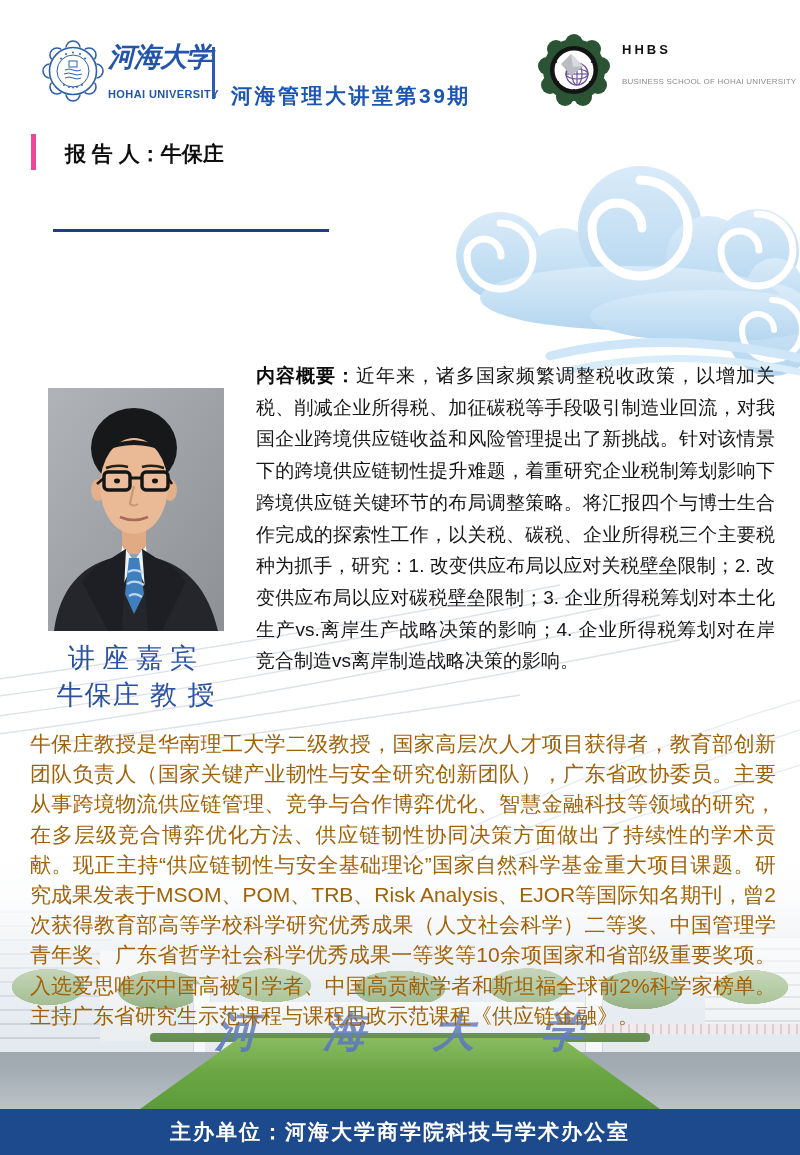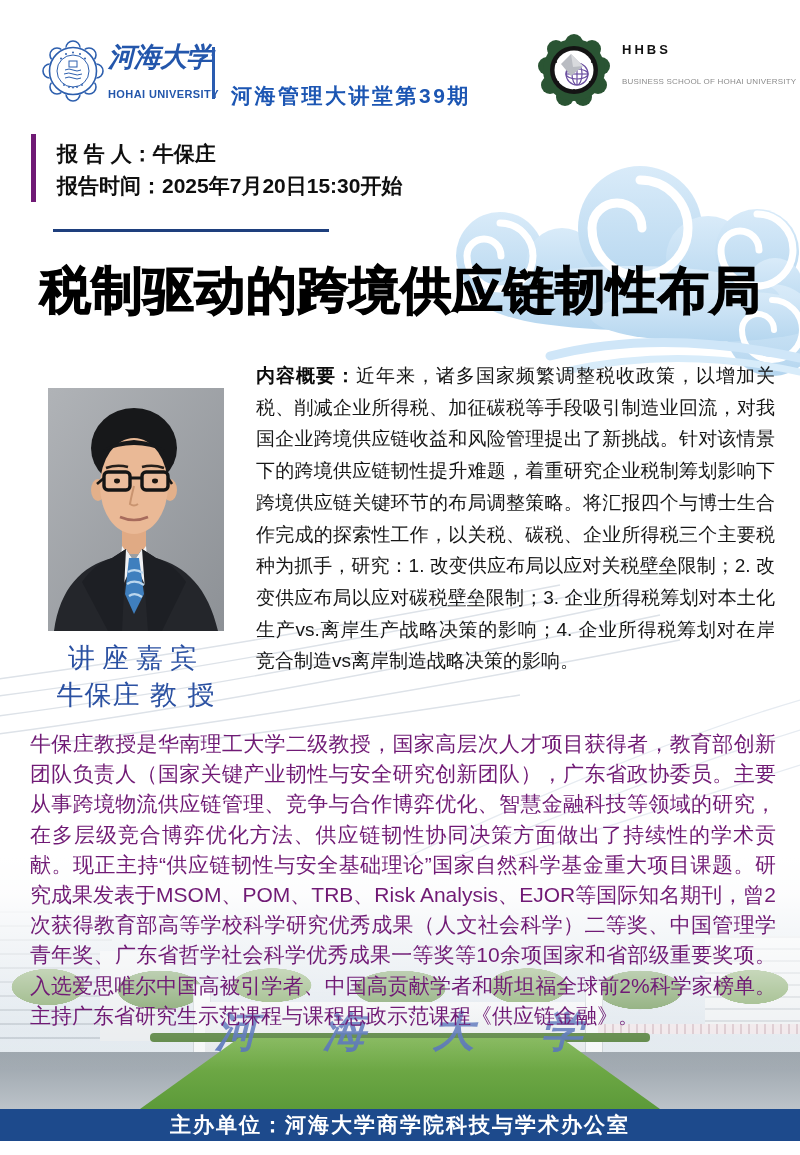--- a/index.html
+++ b/index.html
@@ -23,7 +23,7 @@
   .school-zh{font-size:23px;font-weight:bold;color:#121212;margin-top:6px;letter-spacing:0.5px;white-space:nowrap;}
   .school-en{font-size:8px;color:#8c8c8c;margin-top:22px;letter-spacing:0.2px;white-space:nowrap;}
   
-  .info{left:31px;top:134px;border-left:5px solid #701a75;padding:4px 0 0 21px;}
+  .info{left:31px;top:134px;border-left:5px solid #ec4899;padding:4px 0 0 29px;}
   .info div{font-size:21px;font-weight:600;line-height:32px;color:#0f0f0f;white-space:nowrap;}
   .info-underline{left:53px;top:229px;width:276px;height:3px;background:#1e3f7d;}
   

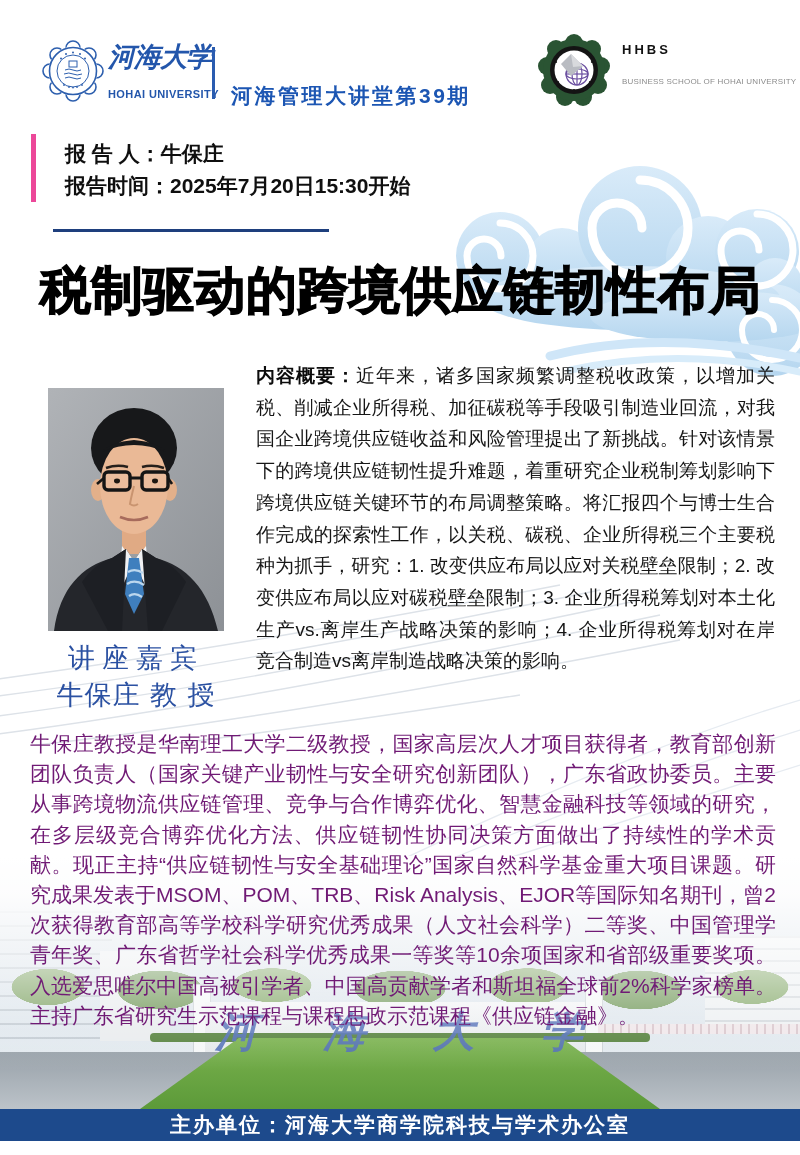--- a/index.html
+++ b/index.html
@@ -224,7 +224,6 @@
 
   <div class="abs info z2">
     <div>报 告 人：牛保庄</div>
-    <div>报告时间：2025年7月20日15:30开始</div>
   </div>
   <div class="abs info-underline z2"></div>
 

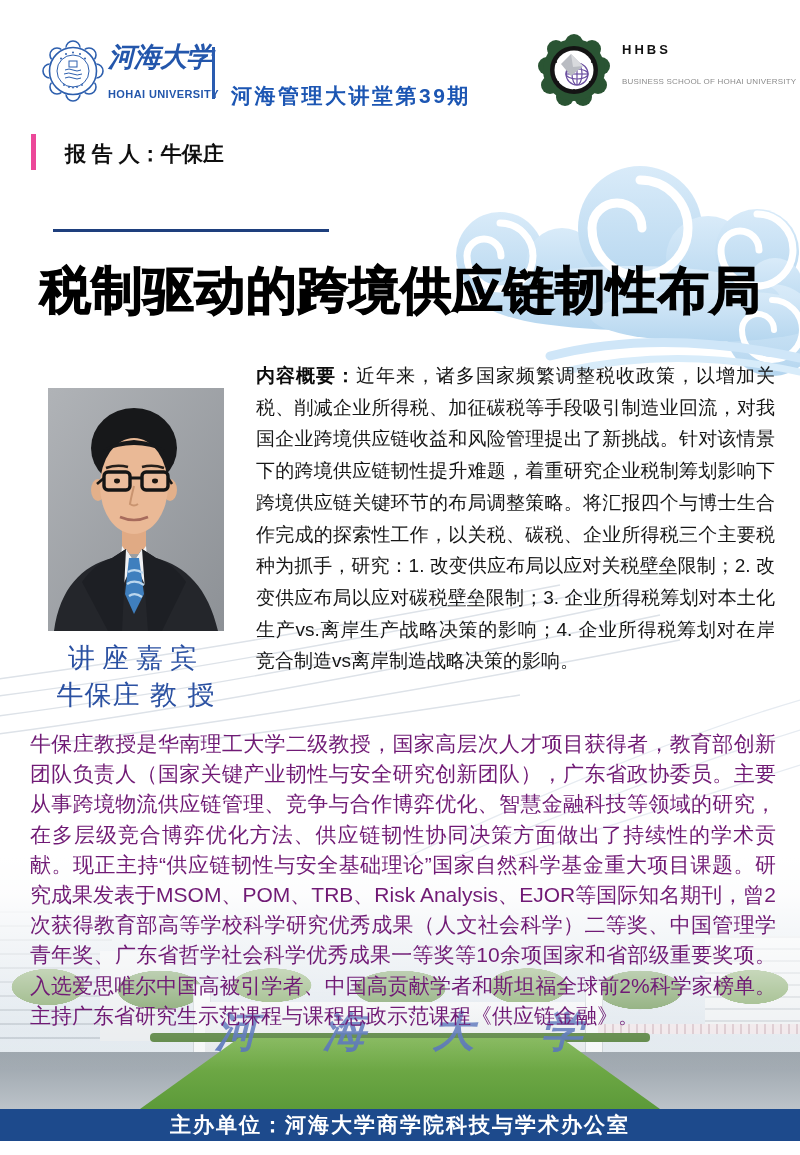--- a/index.html
+++ b/index.html
@@ -227,7 +227,6 @@
   </div>
   <div class="abs info-underline z2"></div>
 
-  <div class="abs lecture-title z2">税制驱动的跨境供应链韧性布局</div>
 
   <svg class="abs photo z2" viewBox="0 0 176 243">
     <defs>

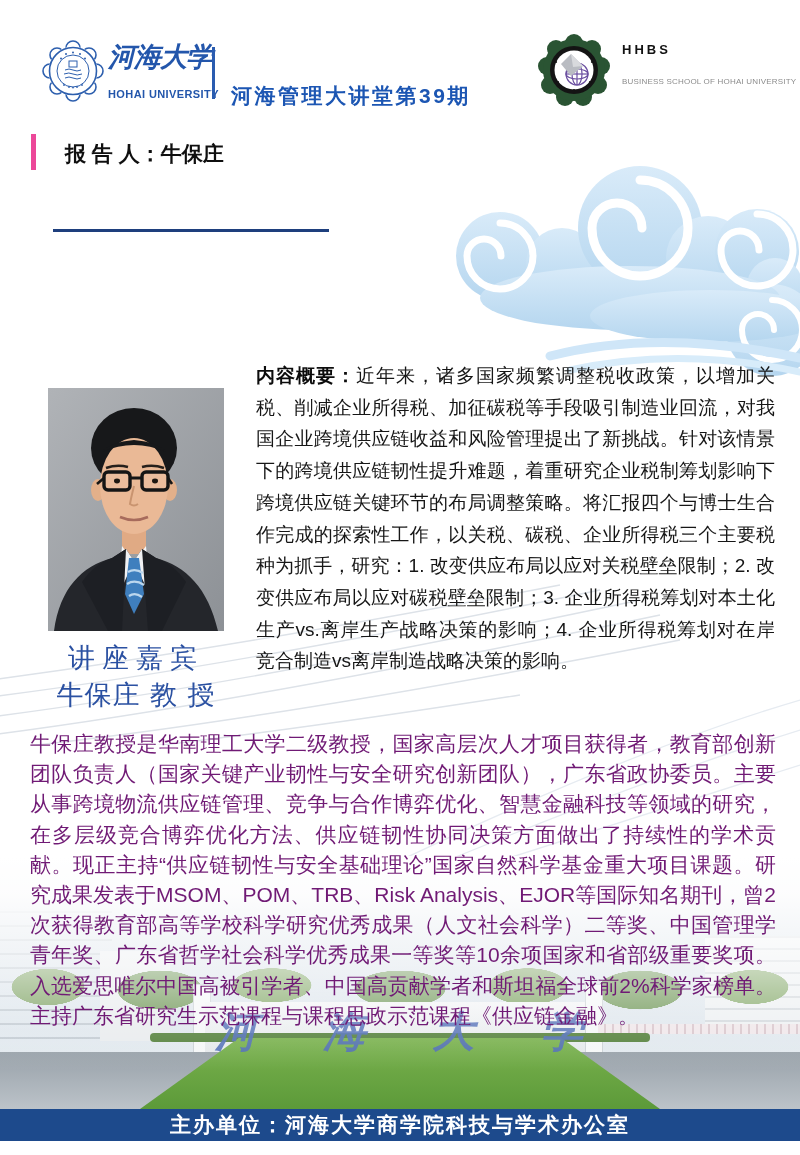--- a/index.html
+++ b/index.html
@@ -39,7 +39,7 @@
             text-align:justify;color:#161616;margin:0;}
   .abstract b{font-weight:bold;color:#0c0c0c;}
   .bio{left:30px;top:729px;width:746px;font-size:21px;line-height:30.2px;
-       text-align:justify;color:#701a75;margin:0;z-index:3;}
+       text-align:justify;color:#a16207;margin:0;z-index:3;}
   
   .campus{left:0;top:856px;width:800px;height:253px;z-index:0;}
   .campus .sky{position:absolute;inset:0;background:linear-gradient(180deg,#ccd6df 0%,#dde5ec 55%,#e7edf1 100%);}

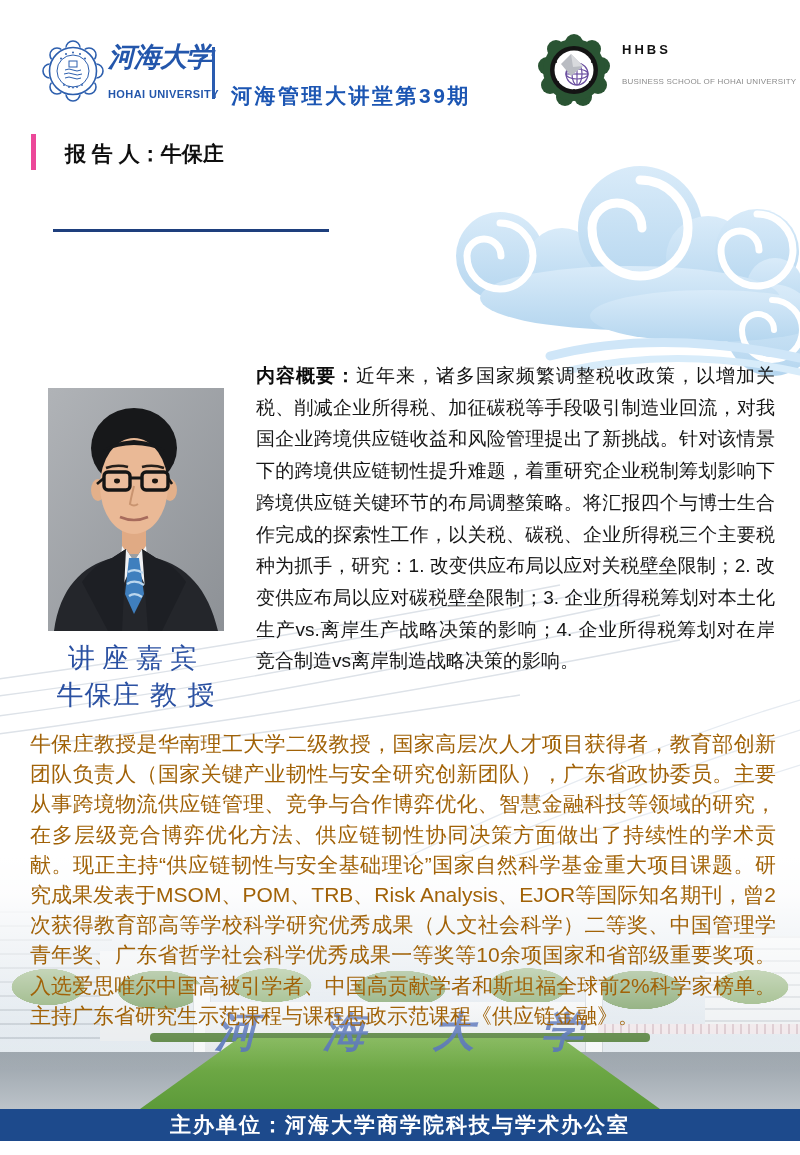--- a/index.html
+++ b/index.html
@@ -76,7 +76,7 @@
      background:linear-gradient(180deg,#ffffff 0%,rgba(255,255,255,0.95) 15%,
        rgba(255,255,255,0.6) 42%,rgba(255,255,255,0.15) 68%,rgba(255,255,255,0) 85%);}
   
-  .footer{left:0;top:1109px;width:800px;height:32px;background:#1d4a8c;z-index:4;
+  .footer{left:0;top:1109px;width:800px;height:46px;background:#1d4a8c;z-index:4;
           display:flex;align-items:center;justify-content:center;}
   .footer span{color:#ffffff;font-size:21px;font-weight:bold;letter-spacing:2px;}
   

